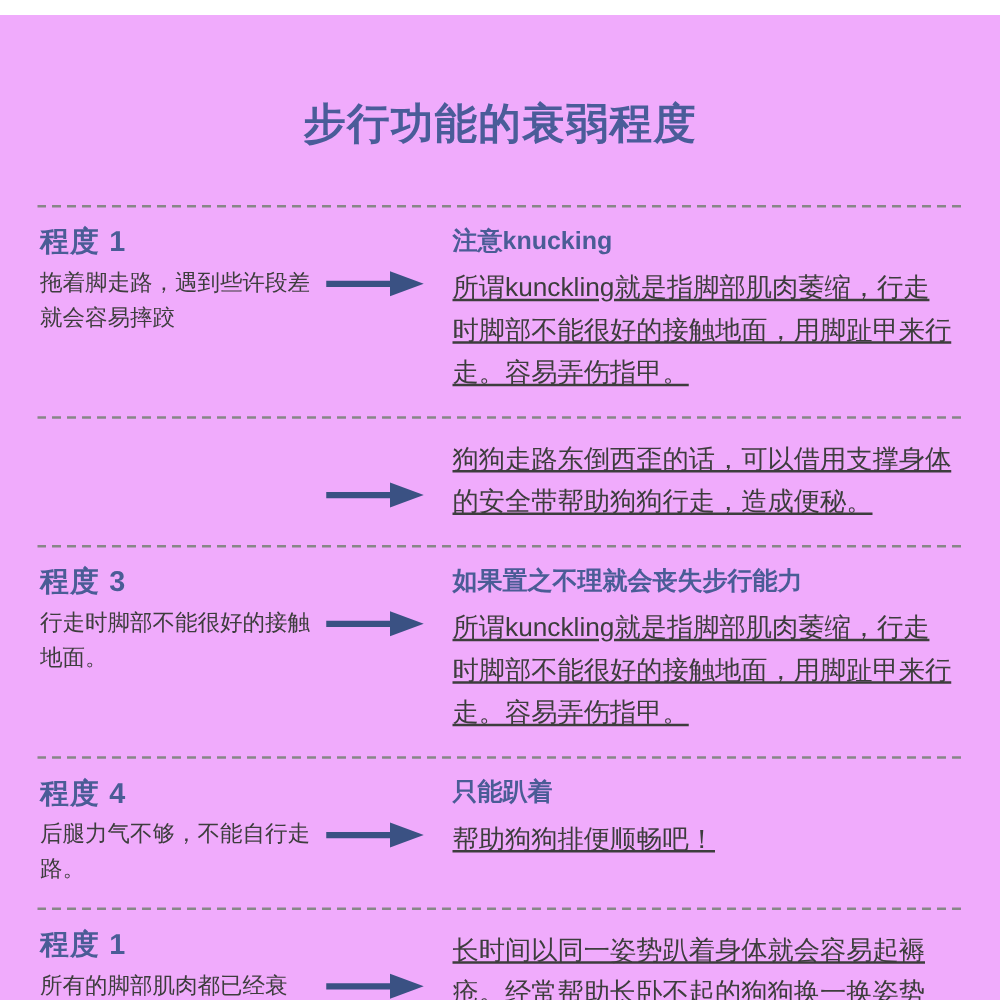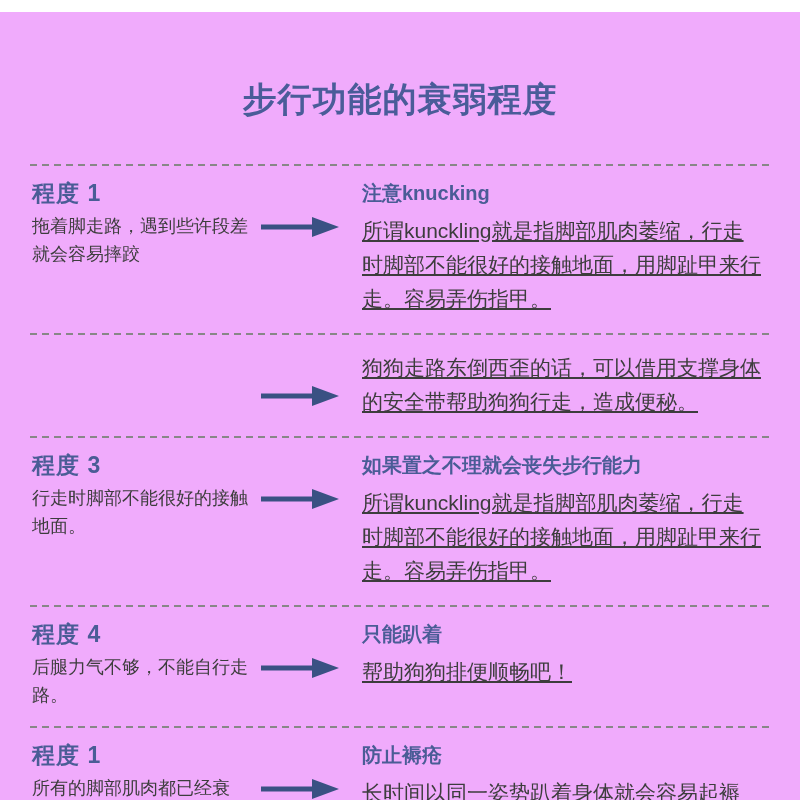--- a/index.html
+++ b/index.html
@@ -173,7 +173,6 @@
         </svg>
       </div>
       <div class="right-col">
-        <div class="right-title">防止褥疮</div>
         <div class="right-text">长时间以同一姿势趴着身体就会容易起褥疮。经常帮助长卧不起的狗狗换一换姿势吧！</div>
       </div>
     </div>

